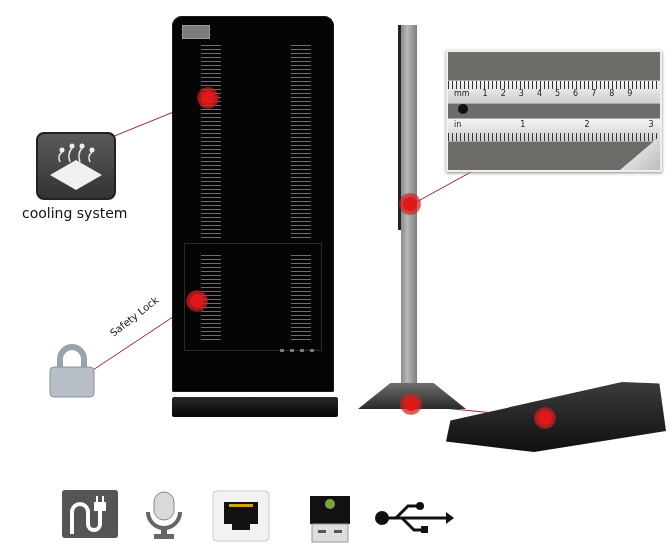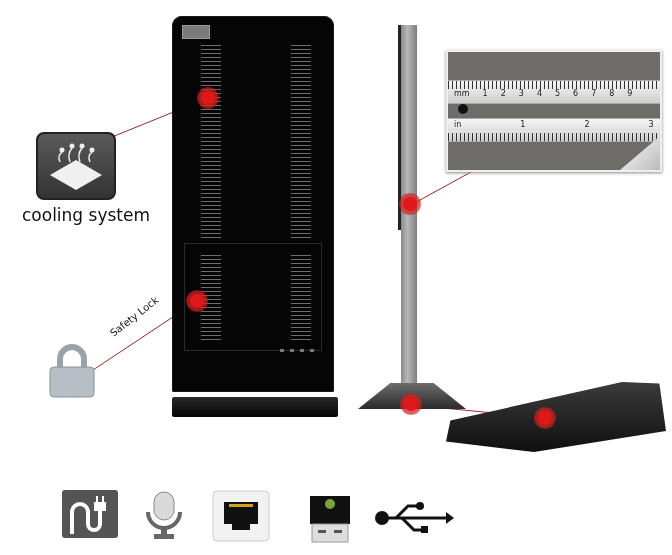--- a/index.html
+++ b/index.html
@@ -28,7 +28,7 @@
   
   .cool-icon{left:36px;top:132px;width:76px;height:64px;background:linear-gradient(#5a5a5a,#333);border-radius:8px;border:2px solid #222;}
   .cool-diamond{left:12px;top:26px;width:52px;height:30px;background:#f0f0f0;clip-path:polygon(50% 0,100% 50%,50% 100%,0 50%);}
-  .cool-text{left:22px;top:205px;font-size:17px;color:#111;}
+  .cool-text{left:22px;top:205px;font-size:14px;color:#111;}
   .lock-text{left:108px;top:330px;font-size:10px;color:#111;transform:rotate(-38deg);transform-origin:left top;}
   .lock{left:44px;top:343px;width:56px;height:56px;}
   .bottom-icon{position:absolute;top:490px;}

